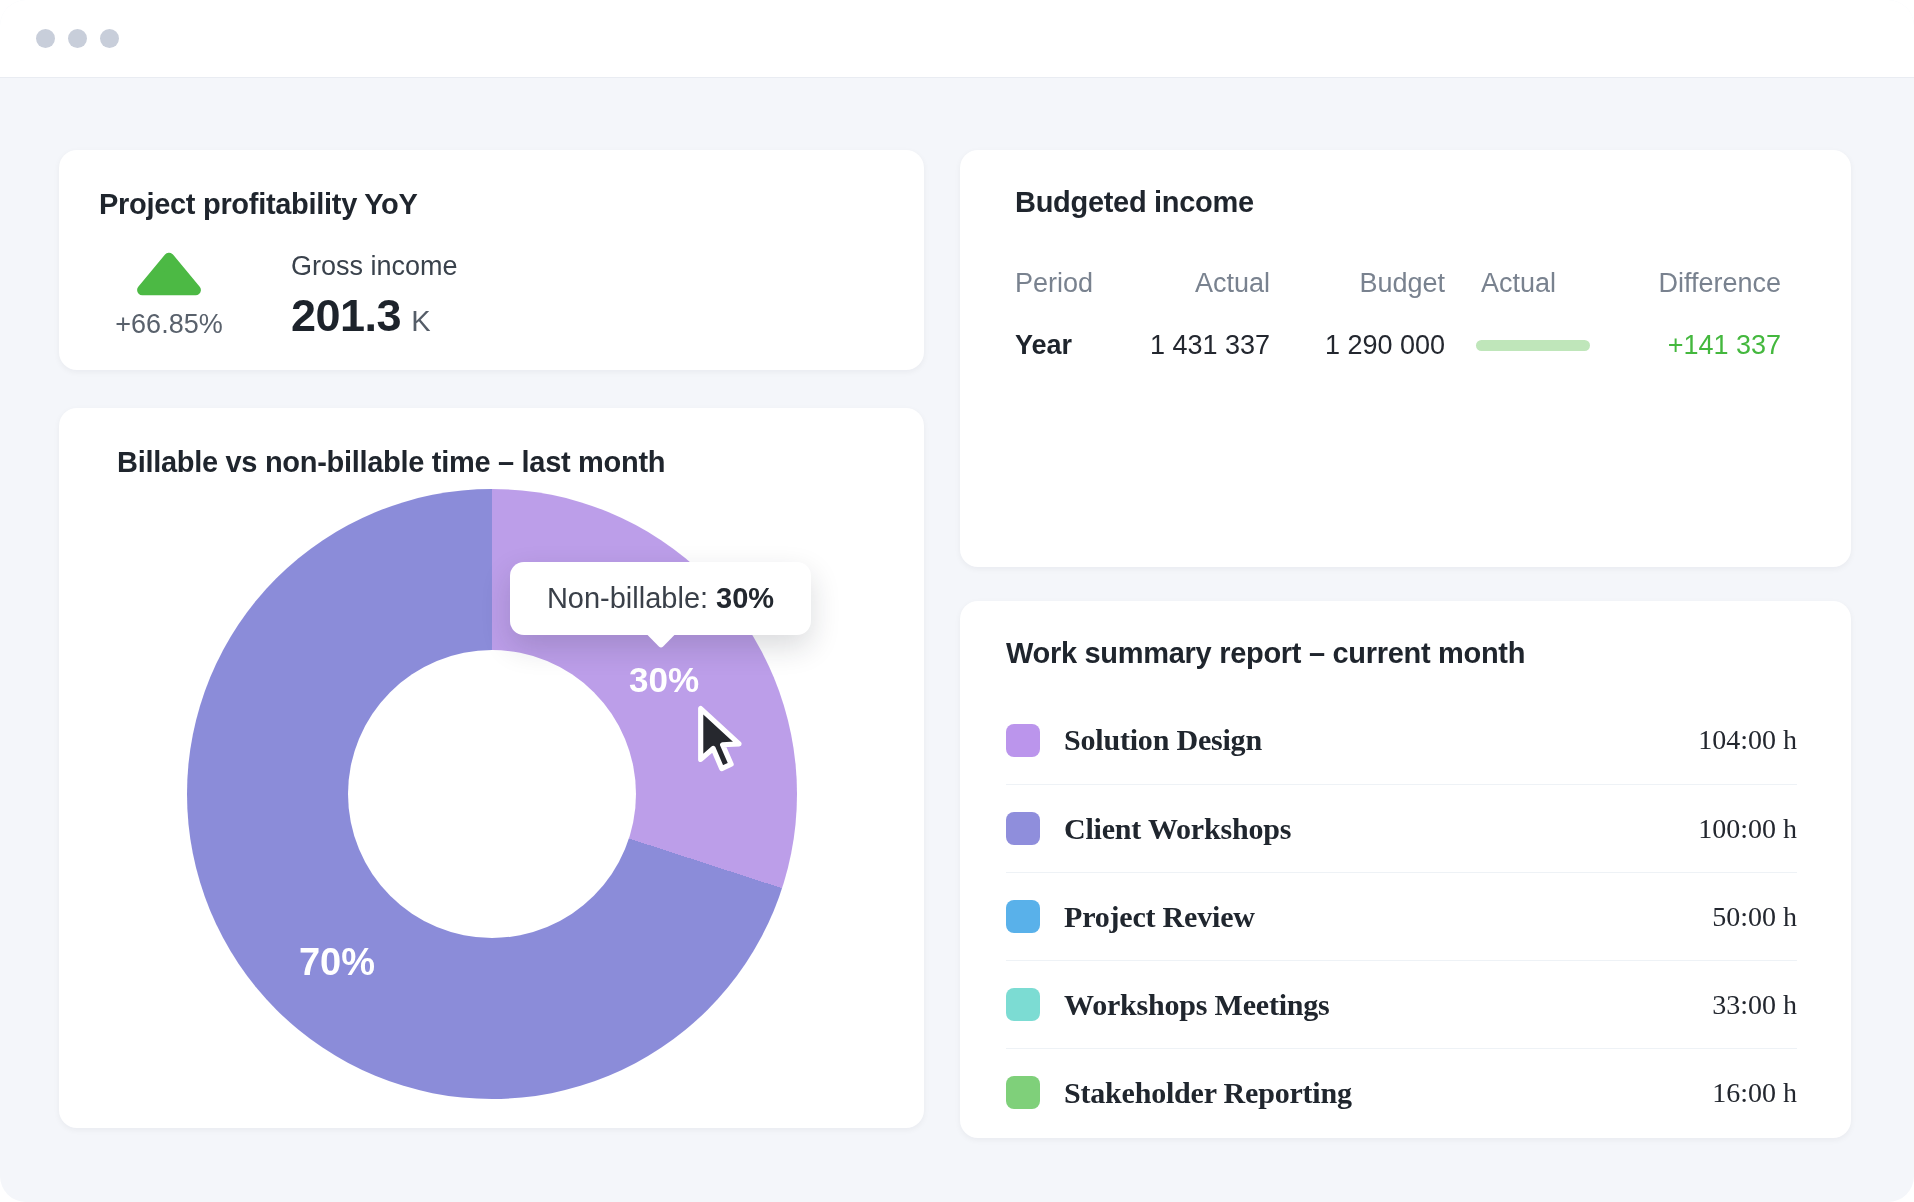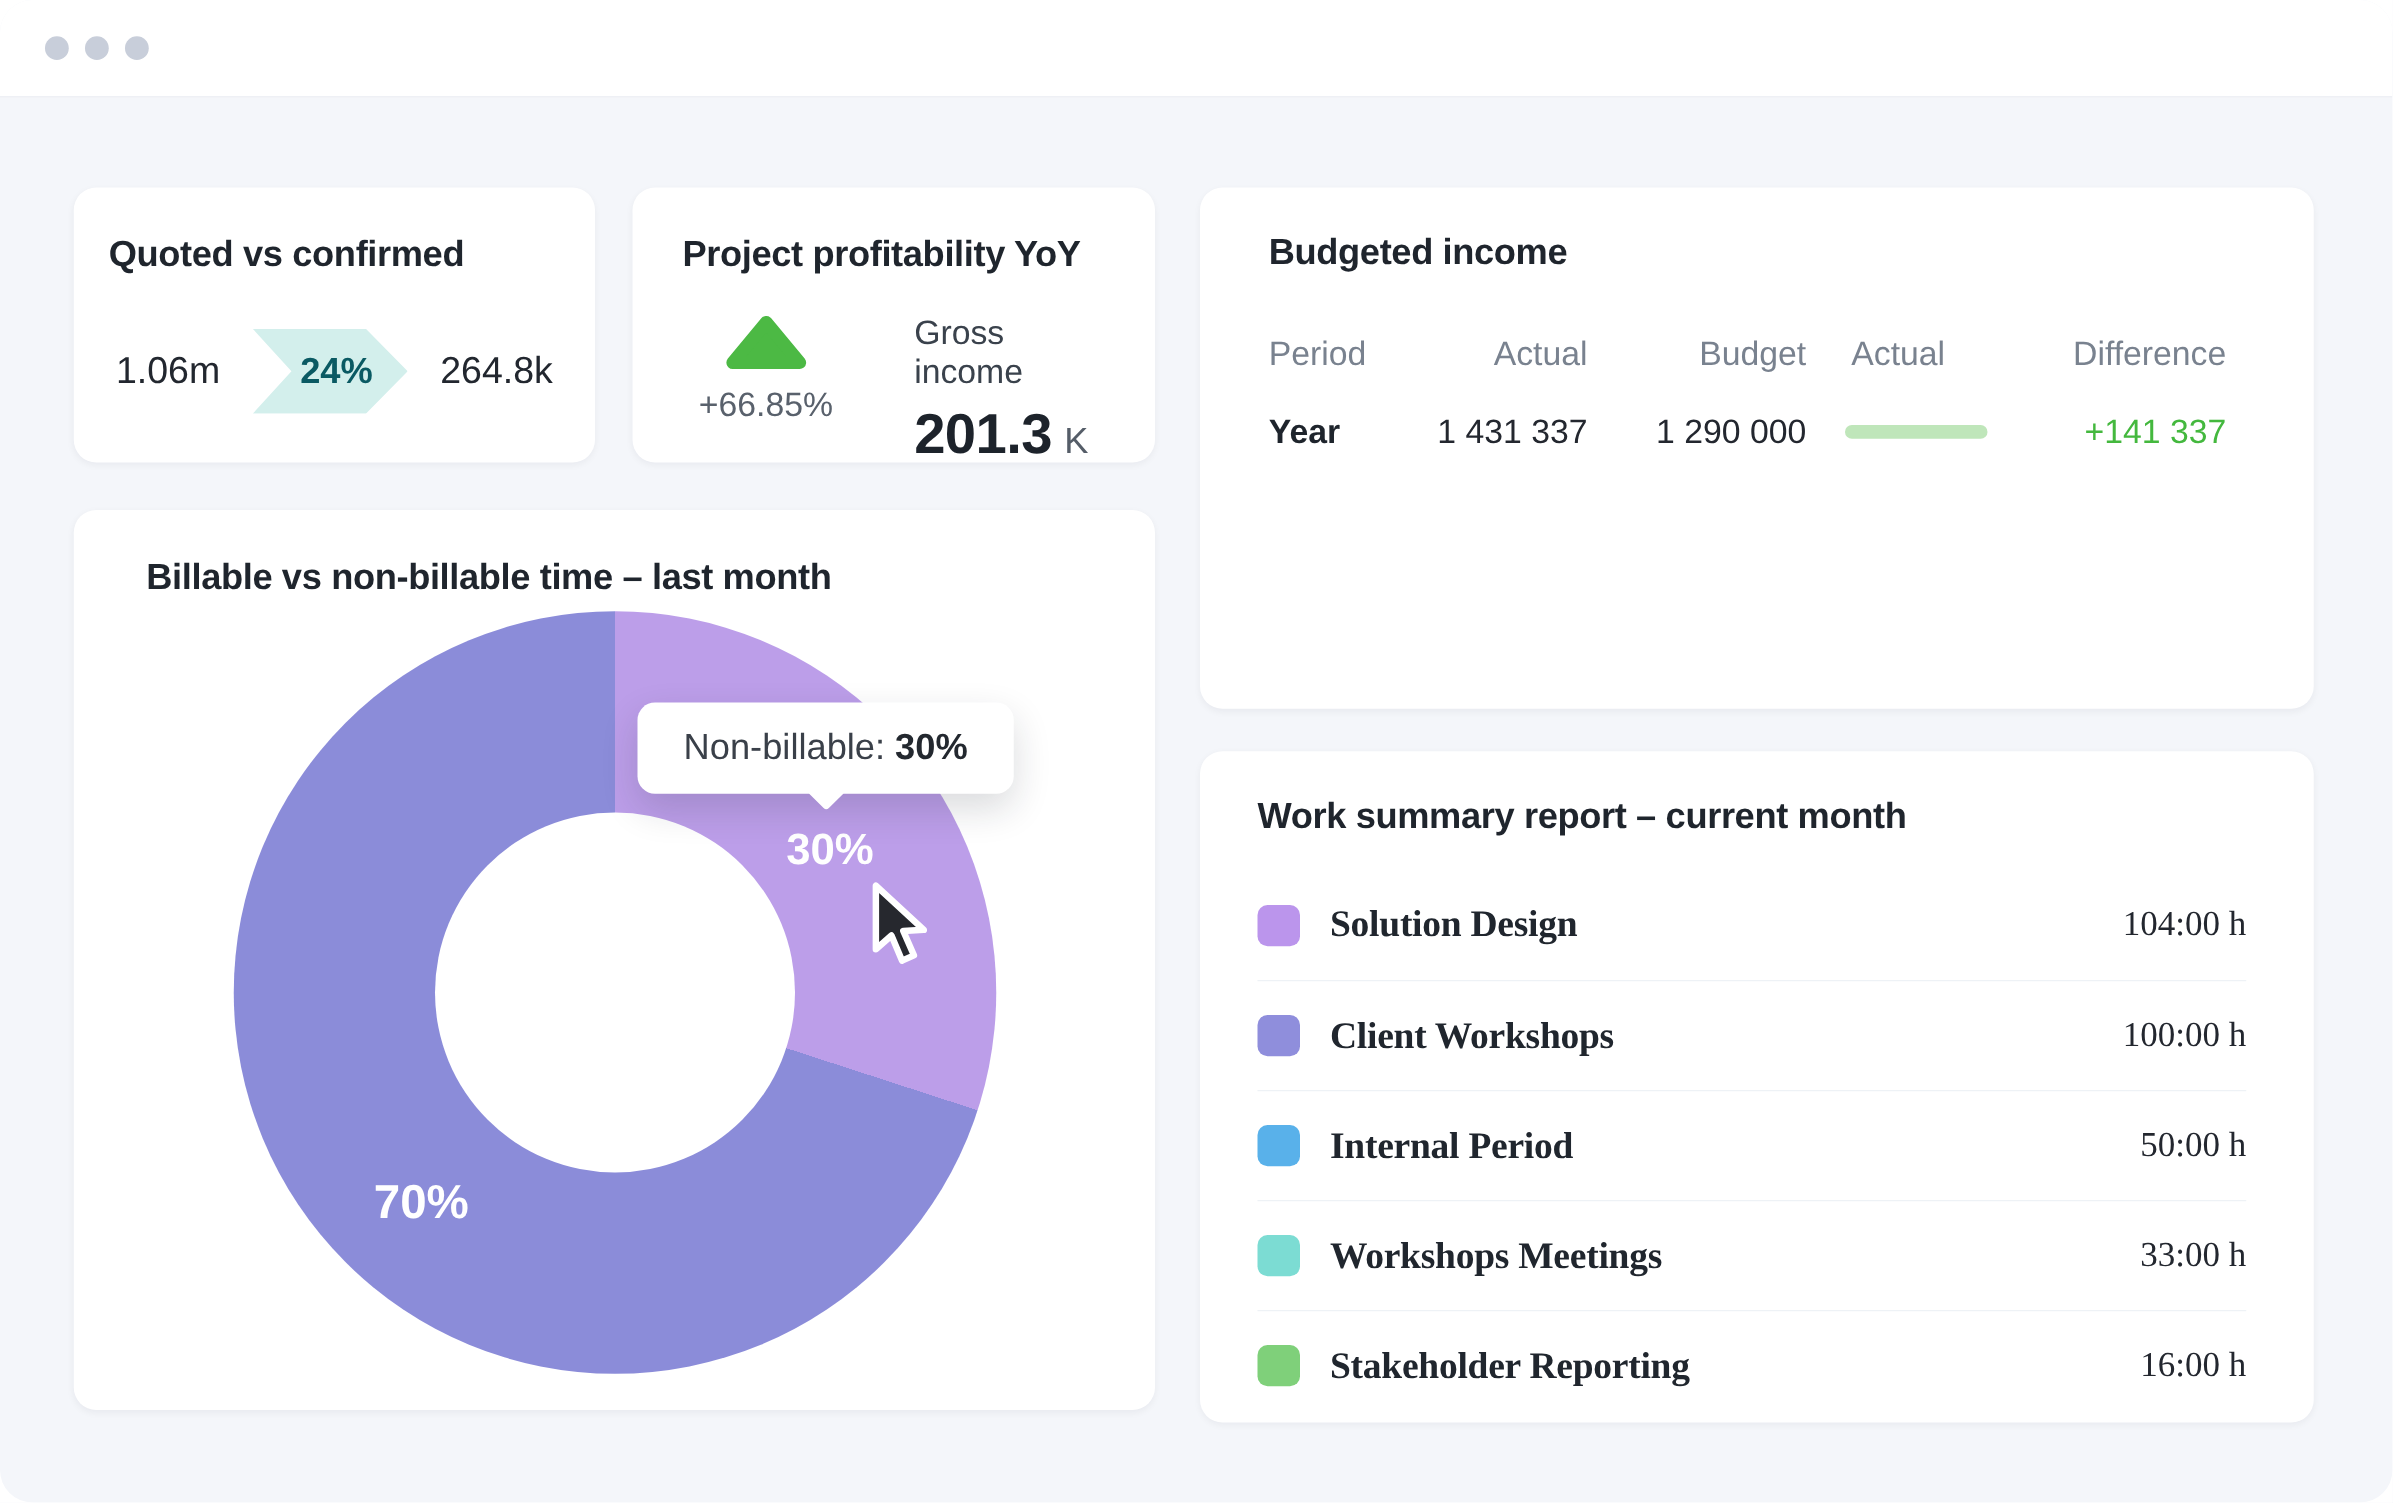--- a/index.html
+++ b/index.html
@@ -96,16 +96,6 @@
     <div class="col-left">
       <div class="top-row">
 
-        <div class="card card-quoted">
-          <div class="card-title">Quoted vs confirmed</div>
-          <div class="quoted-row">
-            <span class="quoted-val">1.06m</span>
-            <span class="flow-badge">
-              <span>24%</span>
-            </span>
-            <span class="quoted-val">264.8k</span>
-          </div>
-        </div>
 
         <div class="card card-profit">
           <div class="card-title">Project profitability YoY</div>

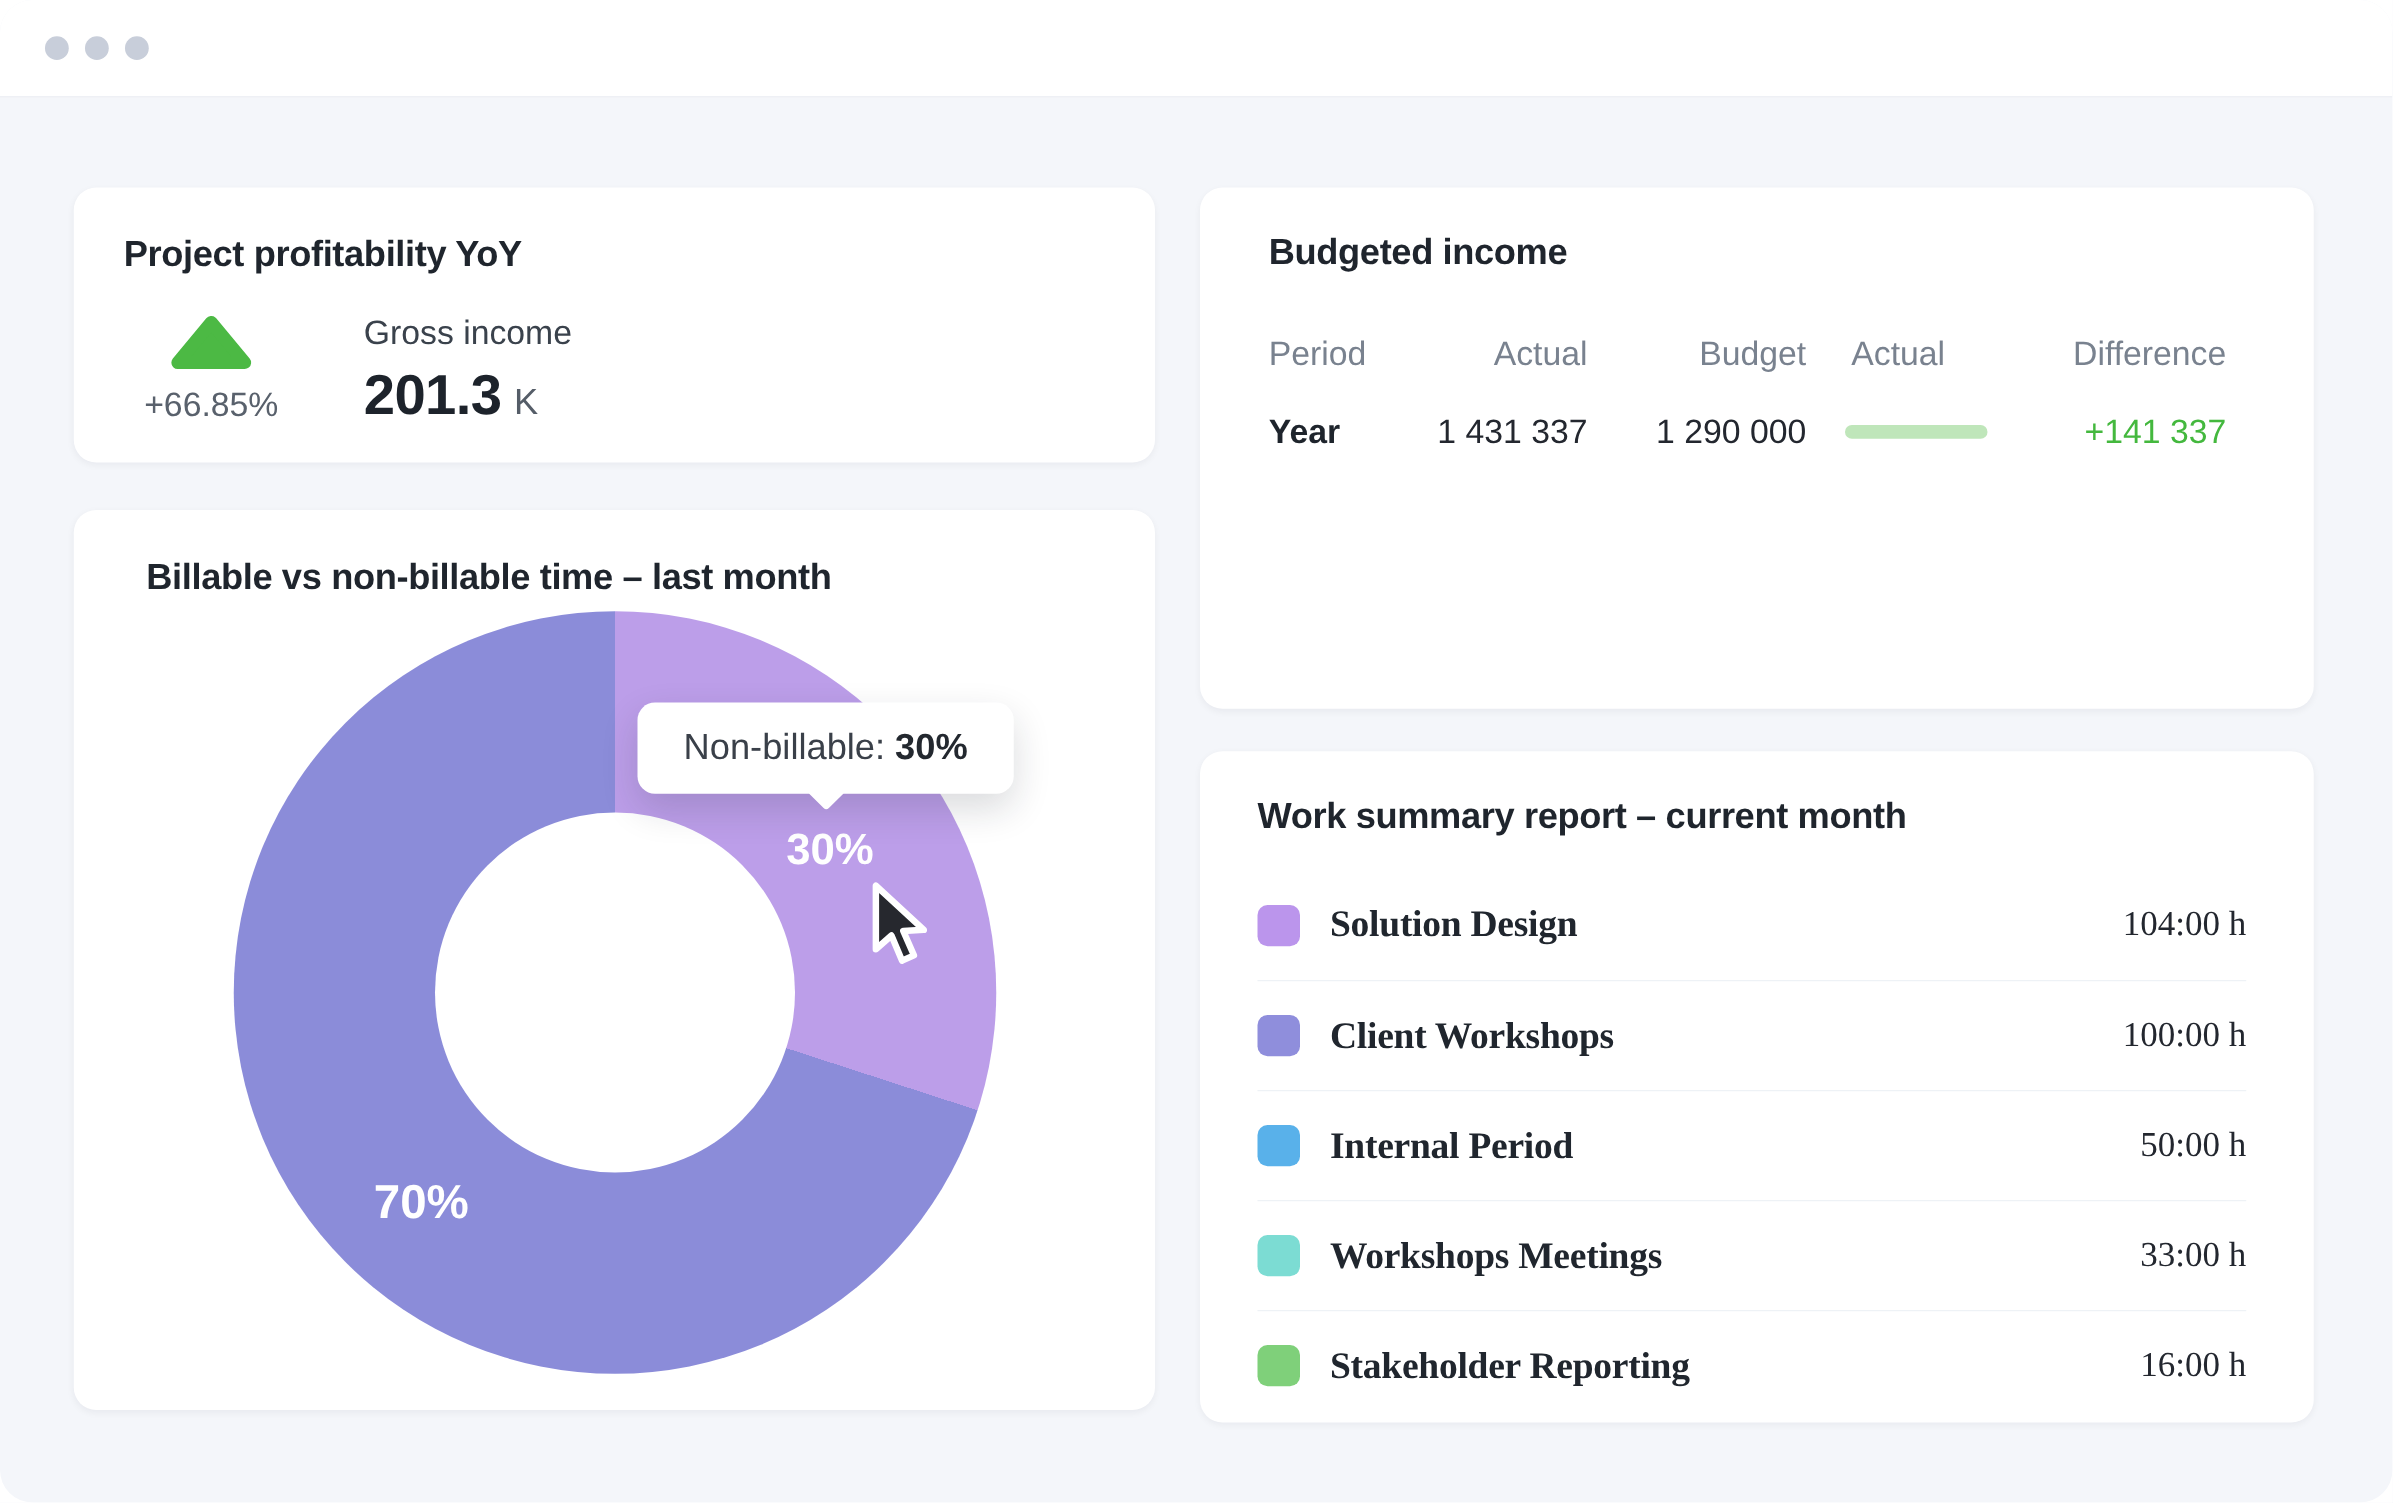--- a/index.html
+++ b/index.html
@@ -180,7 +180,7 @@
 
   <div class="wrow">
     <span class="swatch" style="background: rgb(89, 177, 234);"></span>
-    <span class="wlabel">Internal Period</span>
+    <span class="wlabel">Project Review</span>
     <span class="whours">50:00 h</span>
   </div>
 

